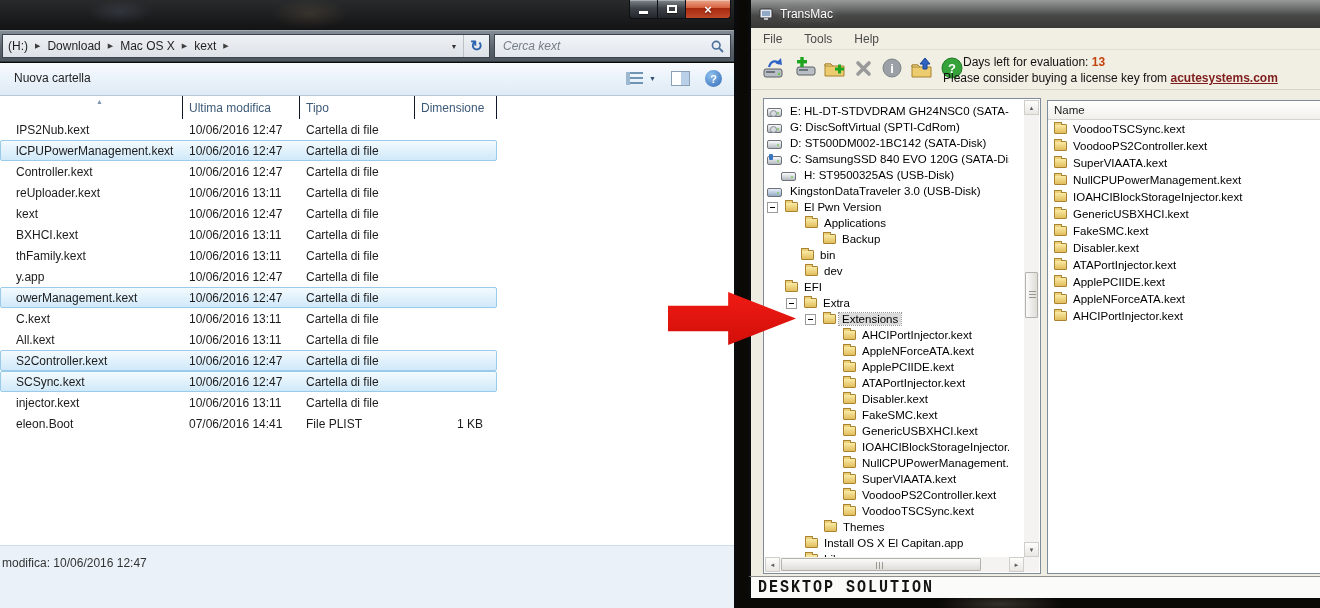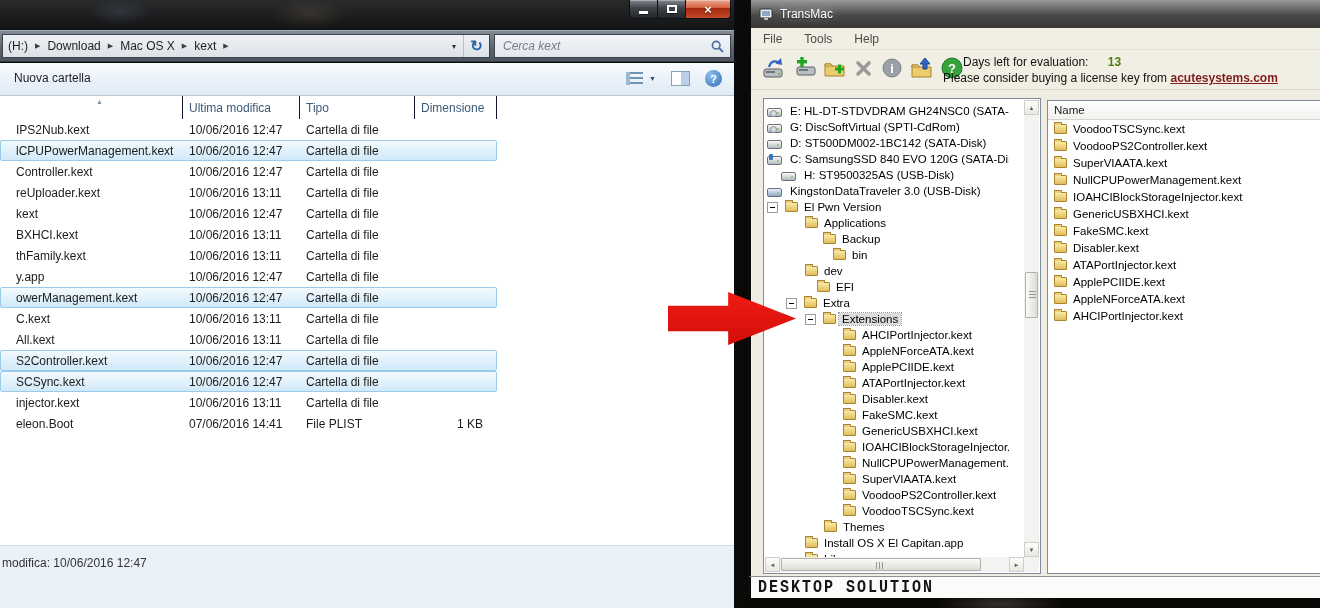--- a/index.html
+++ b/index.html
@@ -97,7 +97,7 @@
     border-bottom:1px solid #d9d6c7; }
   .tm-icons { position:absolute; left:12px; top:7px; display:flex; gap:7px; align-items:center; }
   .tm-eval { position:absolute; left:192px; top:4px; font-size:12px; color:#111; line-height:16px; }
-  .eval-days { color:#4d7c0f; font-weight:bold;margin-left:16px; }
+  .eval-days { color:#c2410c; font-weight:bold; }
   .eval-label { font-weight:normal;padding-left:20px; }
   .eval-link { color:#7f1d1d; font-weight:bold; text-decoration:underline; }
 

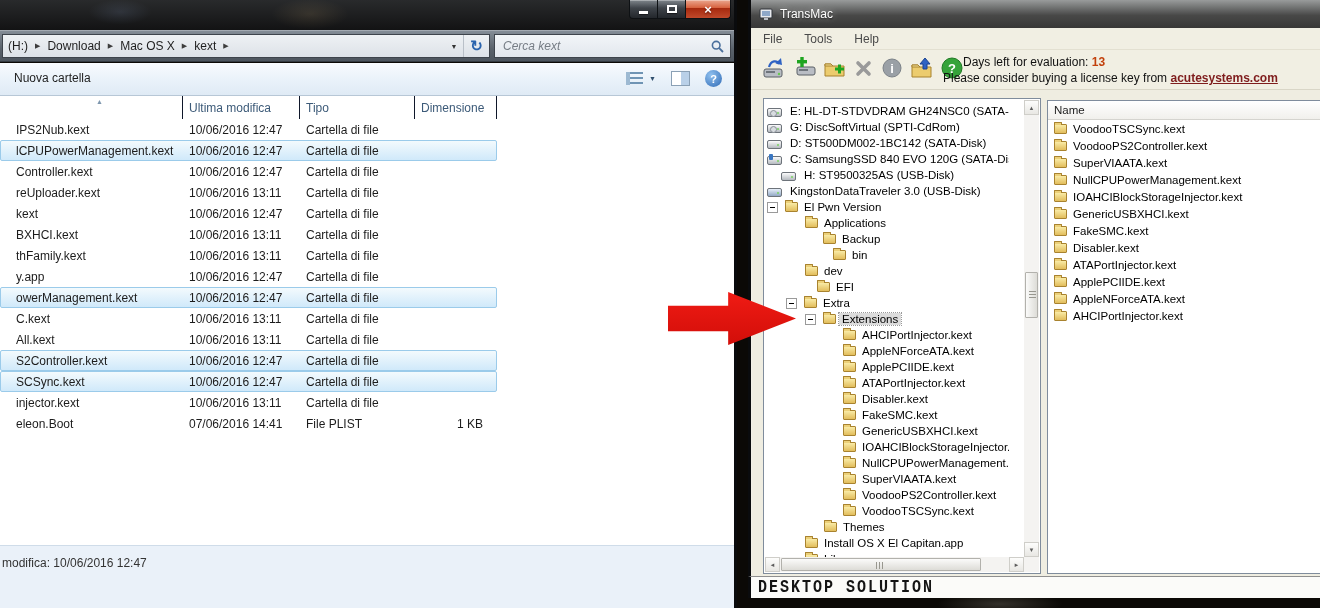--- a/index.html
+++ b/index.html
@@ -421,7 +421,7 @@
           <span class="fic"></span>
           <span class="tlabel">Backup</span>
         </div>
-        <div class="trow" style="padding-left: 55px; margin-left: 13px;">
+        <div class="trow" style="padding-left: 36px;">
           <span class="fic"></span>
           <span class="tlabel">bin</span>
         </div>

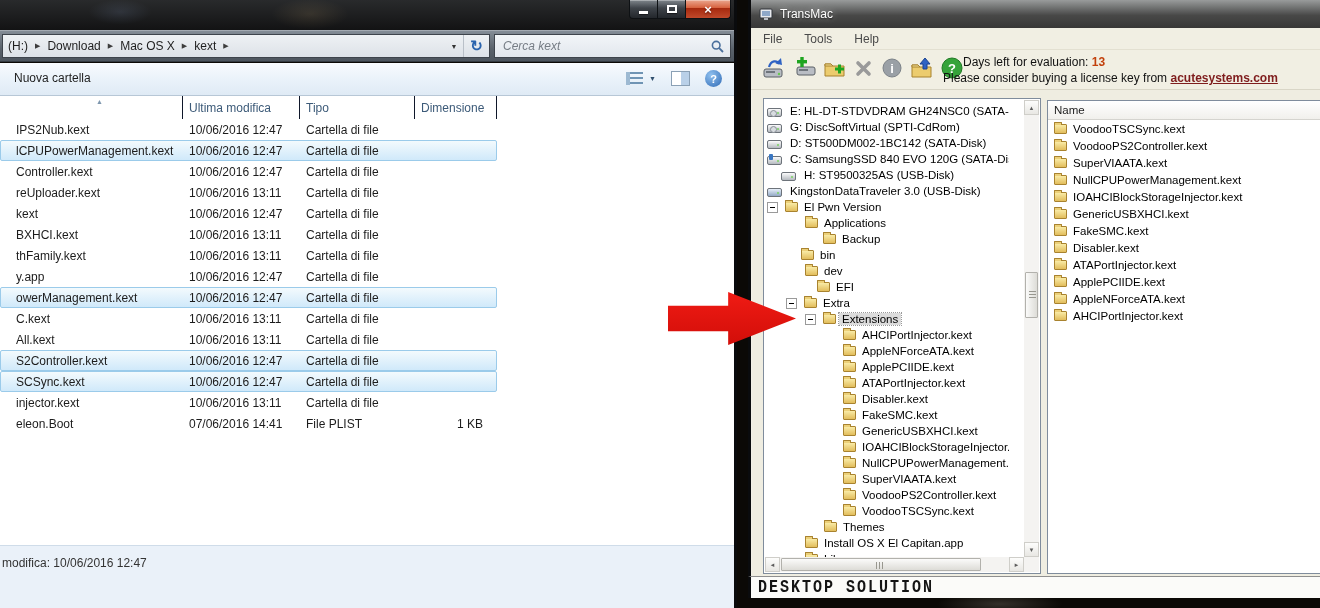--- a/index.html
+++ b/index.html
@@ -429,7 +429,7 @@
           <span class="fic"></span>
           <span class="tlabel">dev</span>
         </div>
-        <div class="trow" style="padding-left: 52px;">
+        <div class="trow" style="padding-left: 20px;">
           <span class="fic"></span>
           <span class="tlabel">EFI</span>
         </div>

